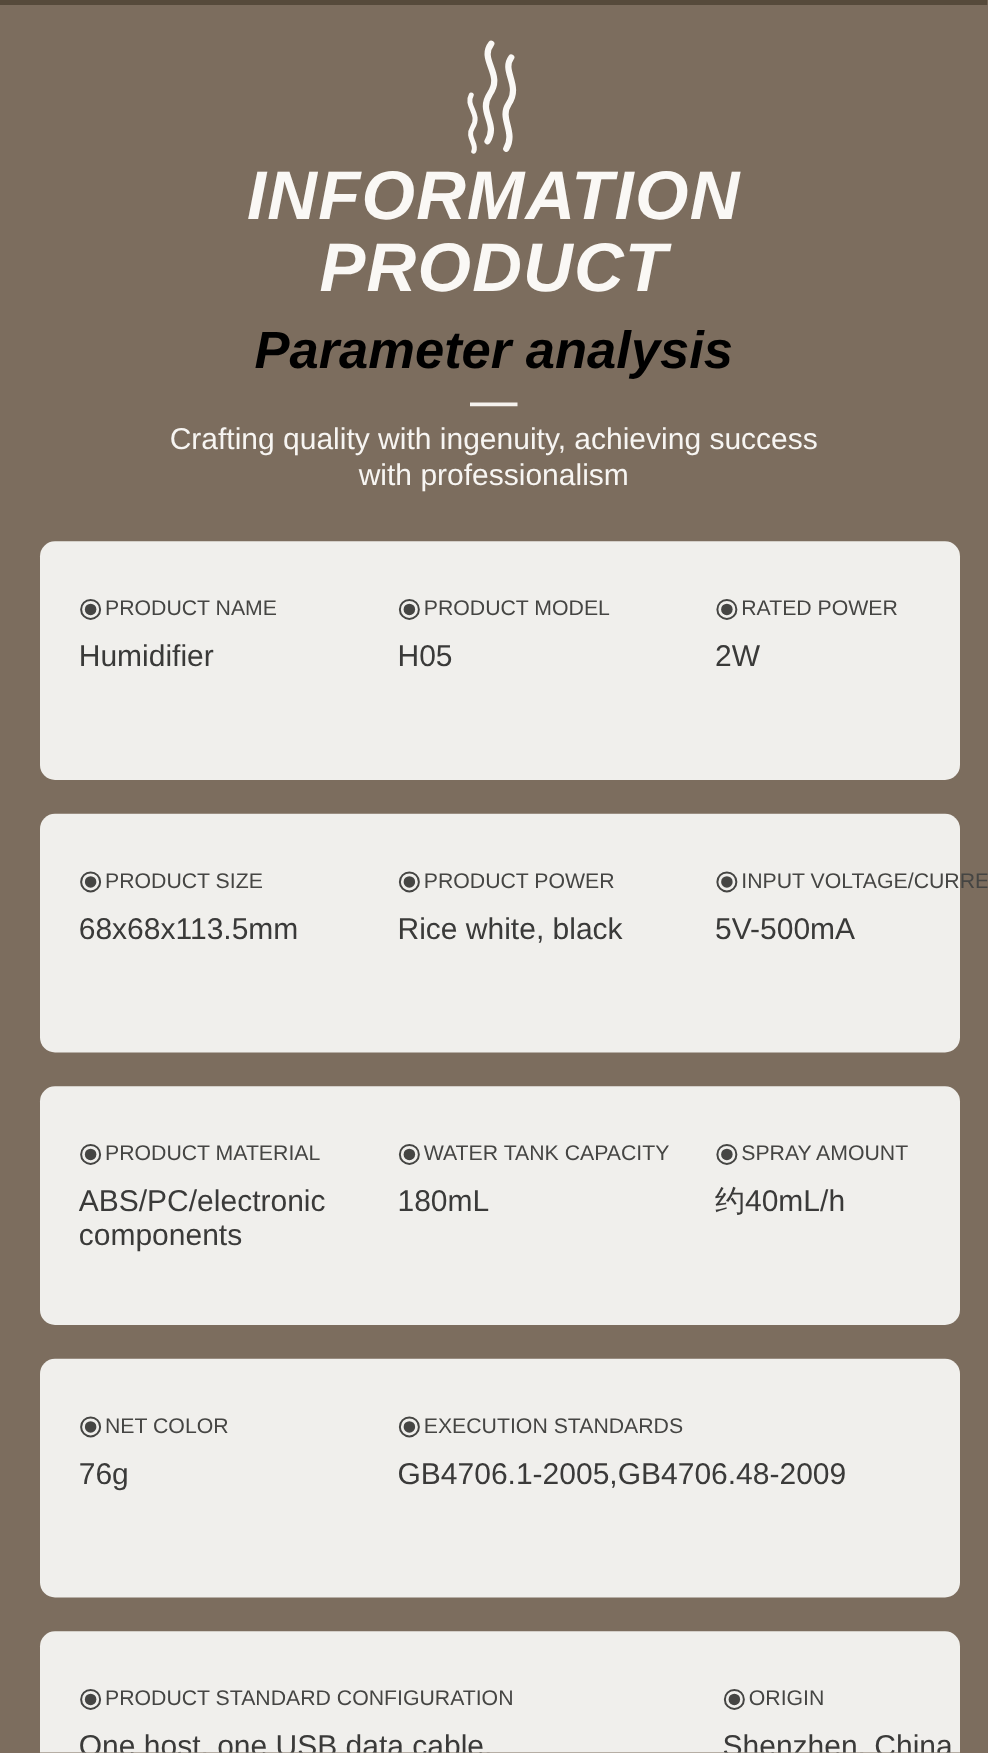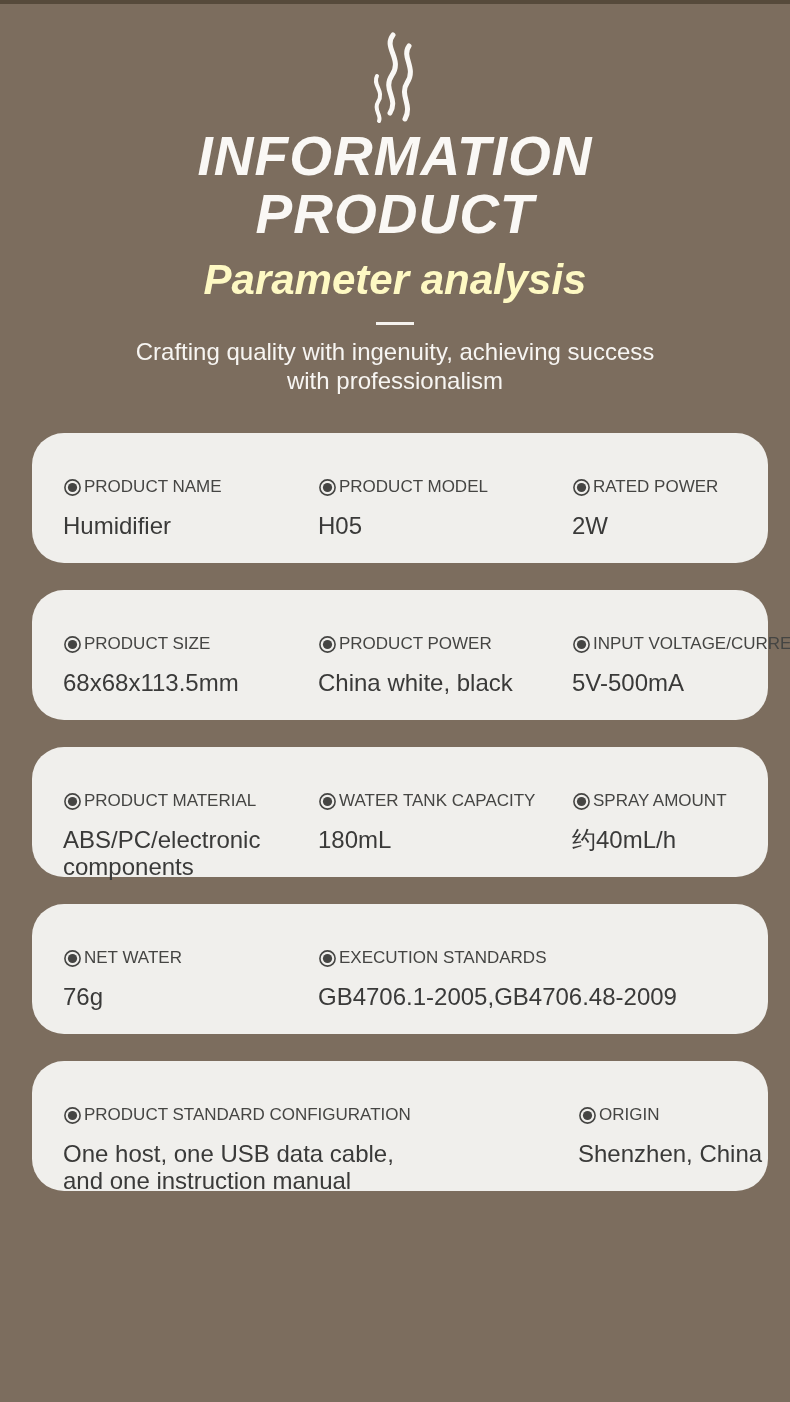--- a/index.html
+++ b/index.html
@@ -27,7 +27,7 @@
     margin-top: 4px;
   }
   .subtitle {
-    color: #fef9c3;
+    color: #000000;
     font-style: italic;
     font-weight: 600;
     font-size: 42px;

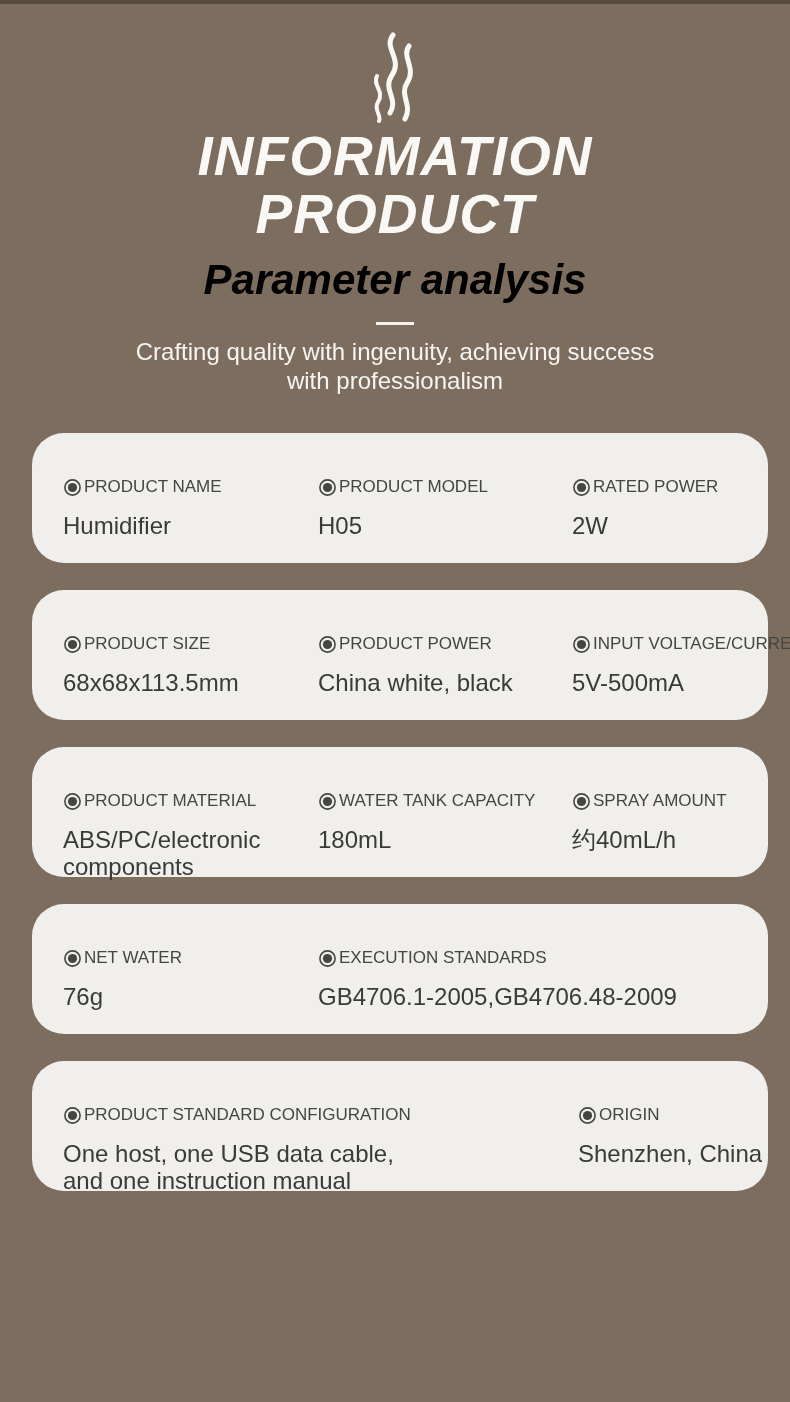--- a/index.html
+++ b/index.html
@@ -51,10 +51,10 @@
   .cards { margin-top: 38px; }
   .card {
     width: 736px;
-    height: 130px;
+    height: 191px;
     margin: 0 0 27px 32px;
     background: #f0efec;
-    border-radius: 32px;
+    border-radius: 12px;
     box-sizing: border-box;
     padding: 44px 0 4px 31px;
     display: grid;

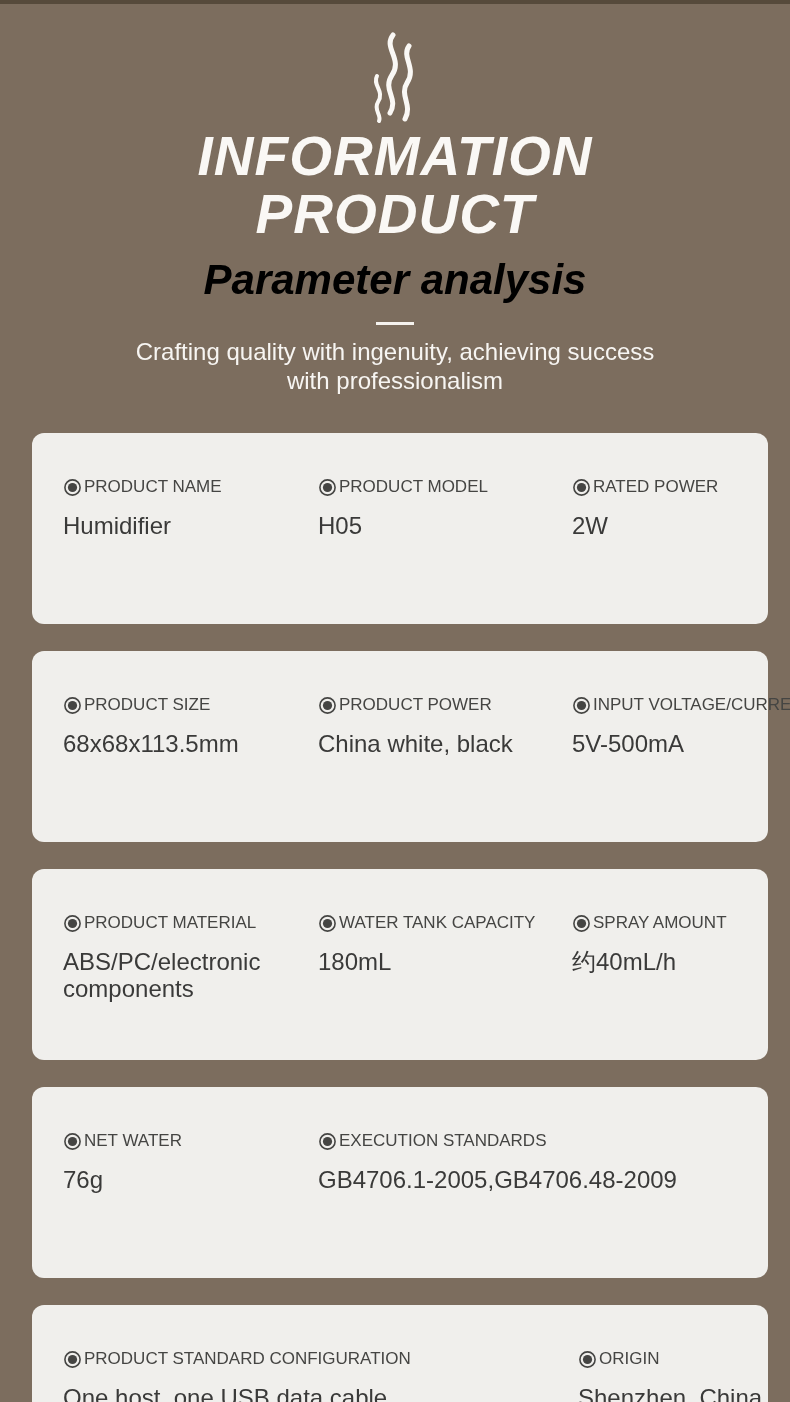--- a/index.html
+++ b/index.html
@@ -158,7 +158,7 @@
           </svg>
         <span>PRODUCT POWER</span>
       </div>
-      <div class="field-value">China white, black</div>
+      <div class="field-value">Rice white, black</div>
     </div>
     <div class="field">
       <div class="field-label">

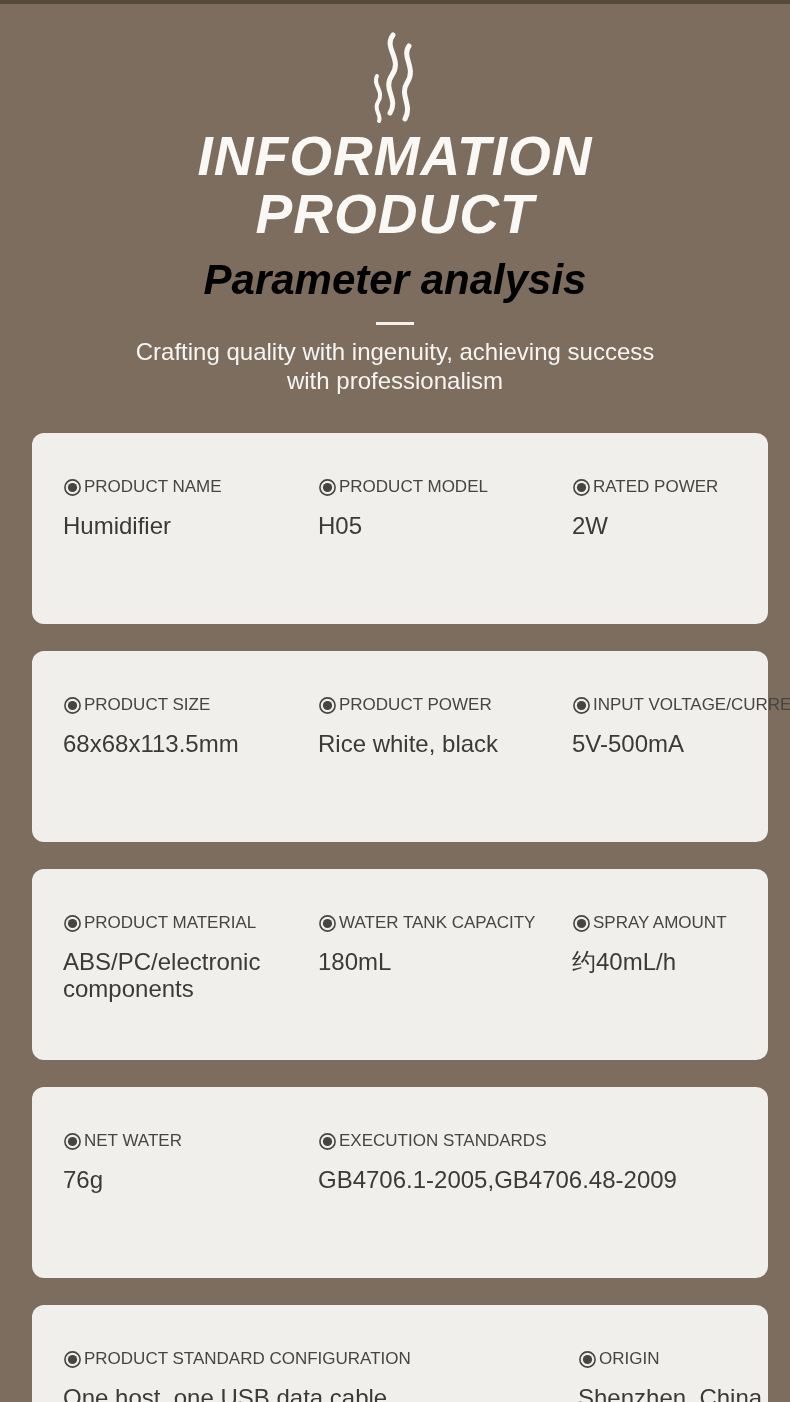--- a/index.html
+++ b/index.html
@@ -213,7 +213,7 @@
             <circle cx="9.5" cy="9.5" r="7.6" fill="none" stroke="#454543" stroke-width="1.6"></circle>
             <circle cx="9.5" cy="9.5" r="4.6" fill="#454543"></circle>
           </svg>
-        <span>NET WATER</span>
+        <span>NET COLOR</span>
       </div>
       <div class="field-value">76g</div>
     </div>

